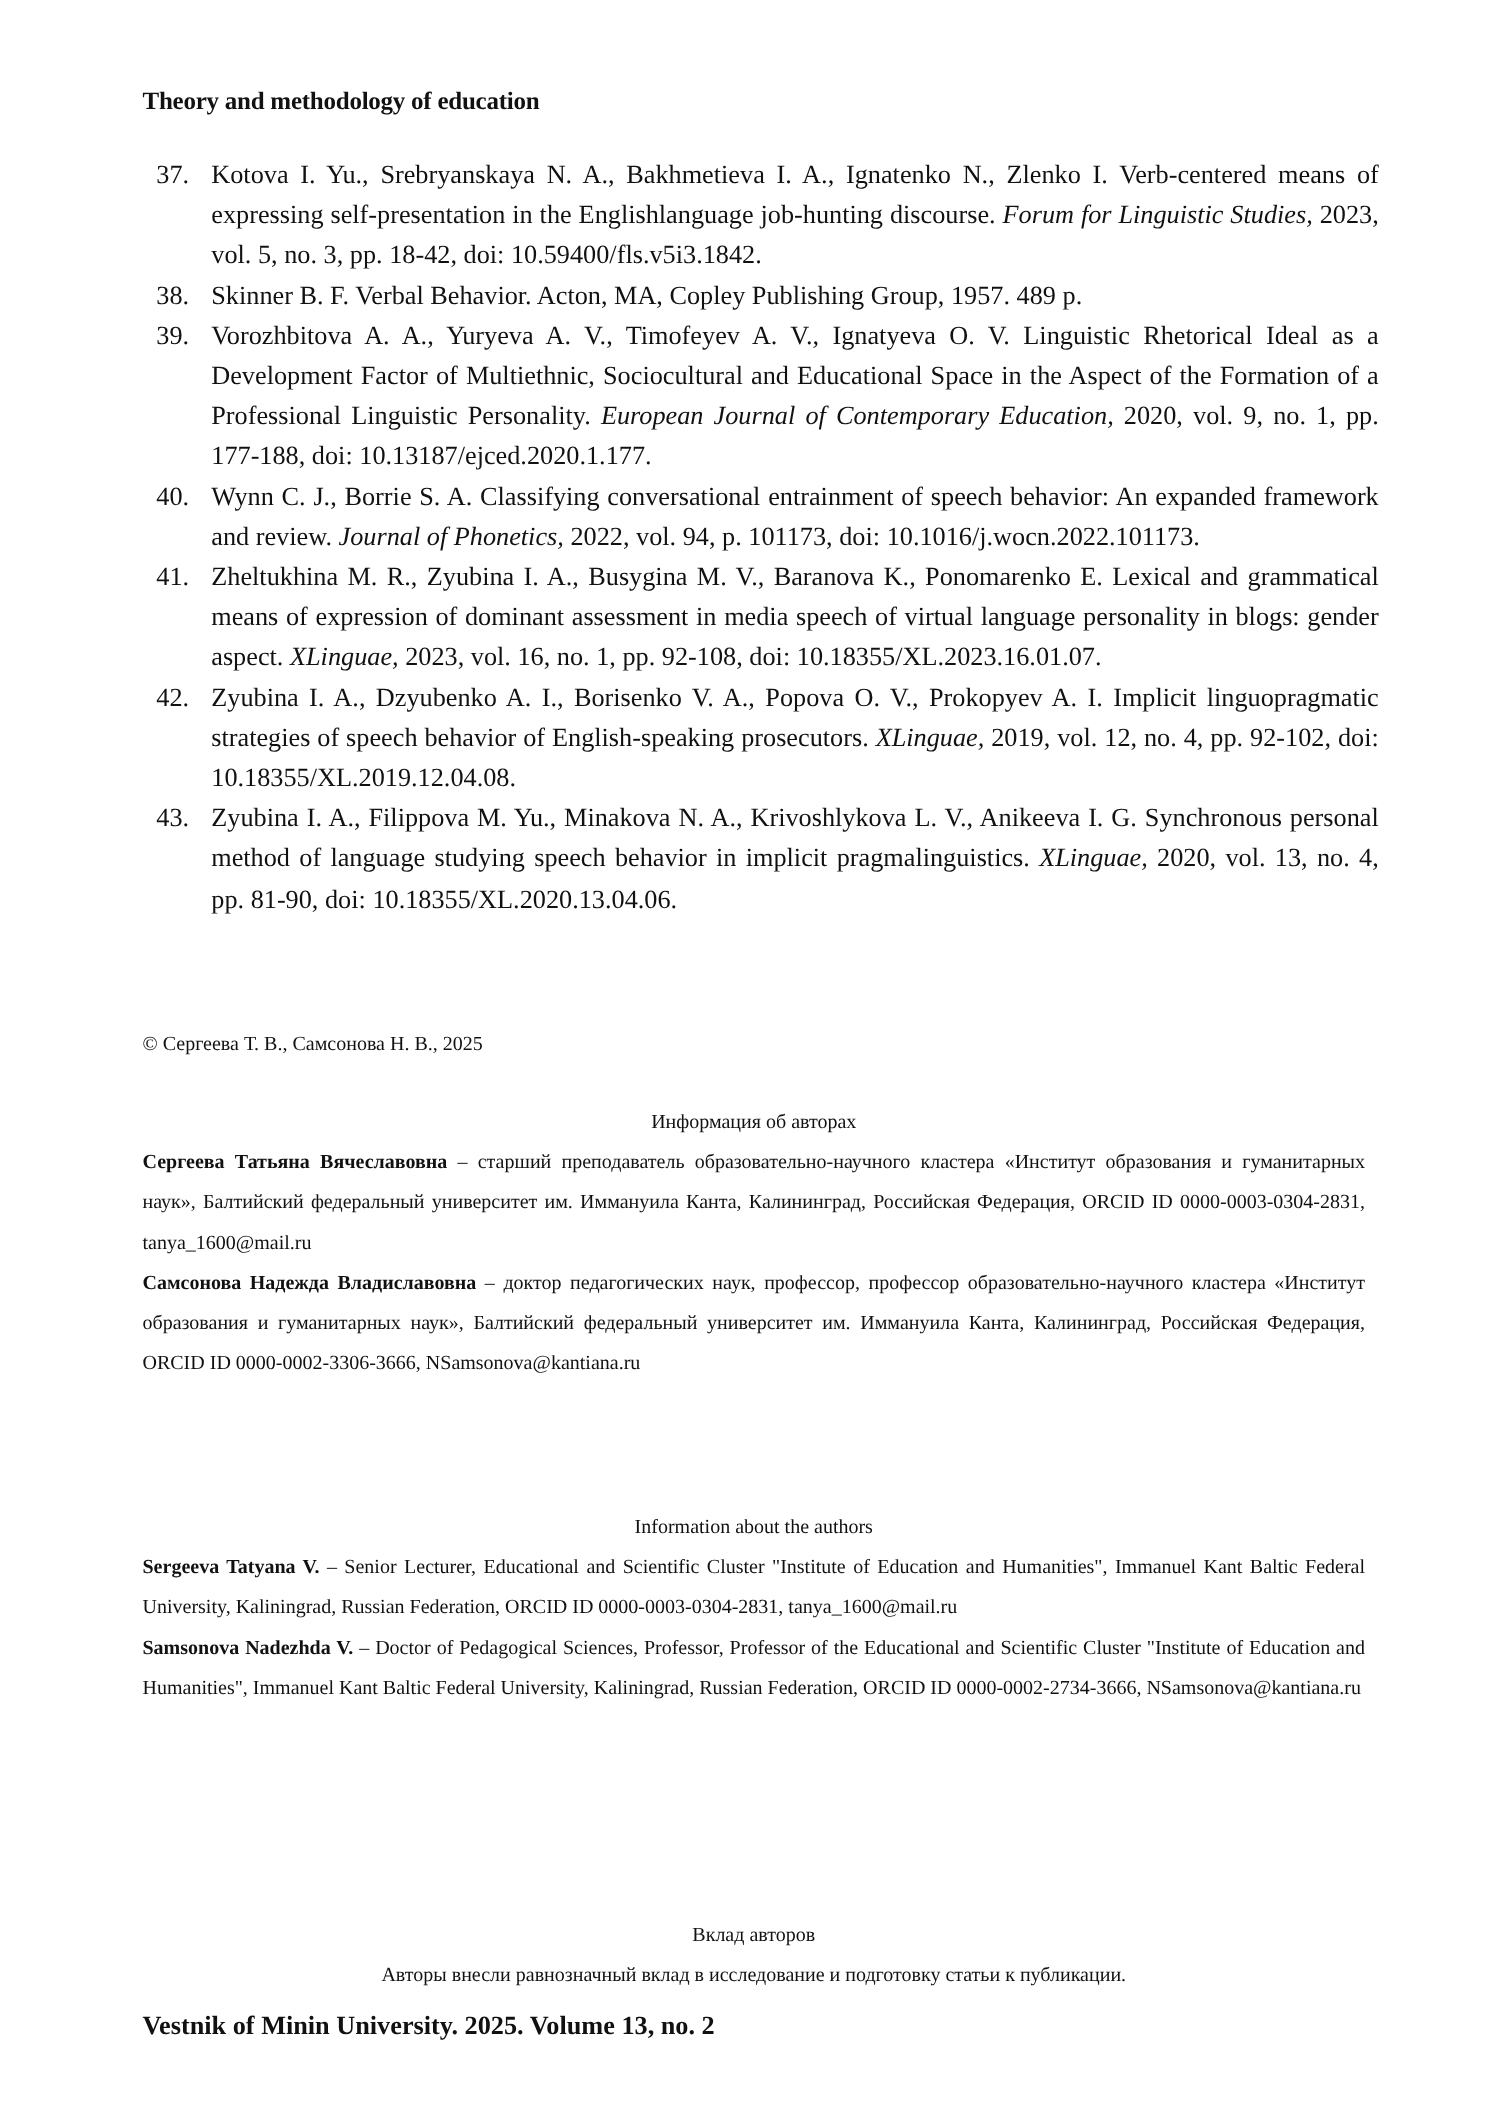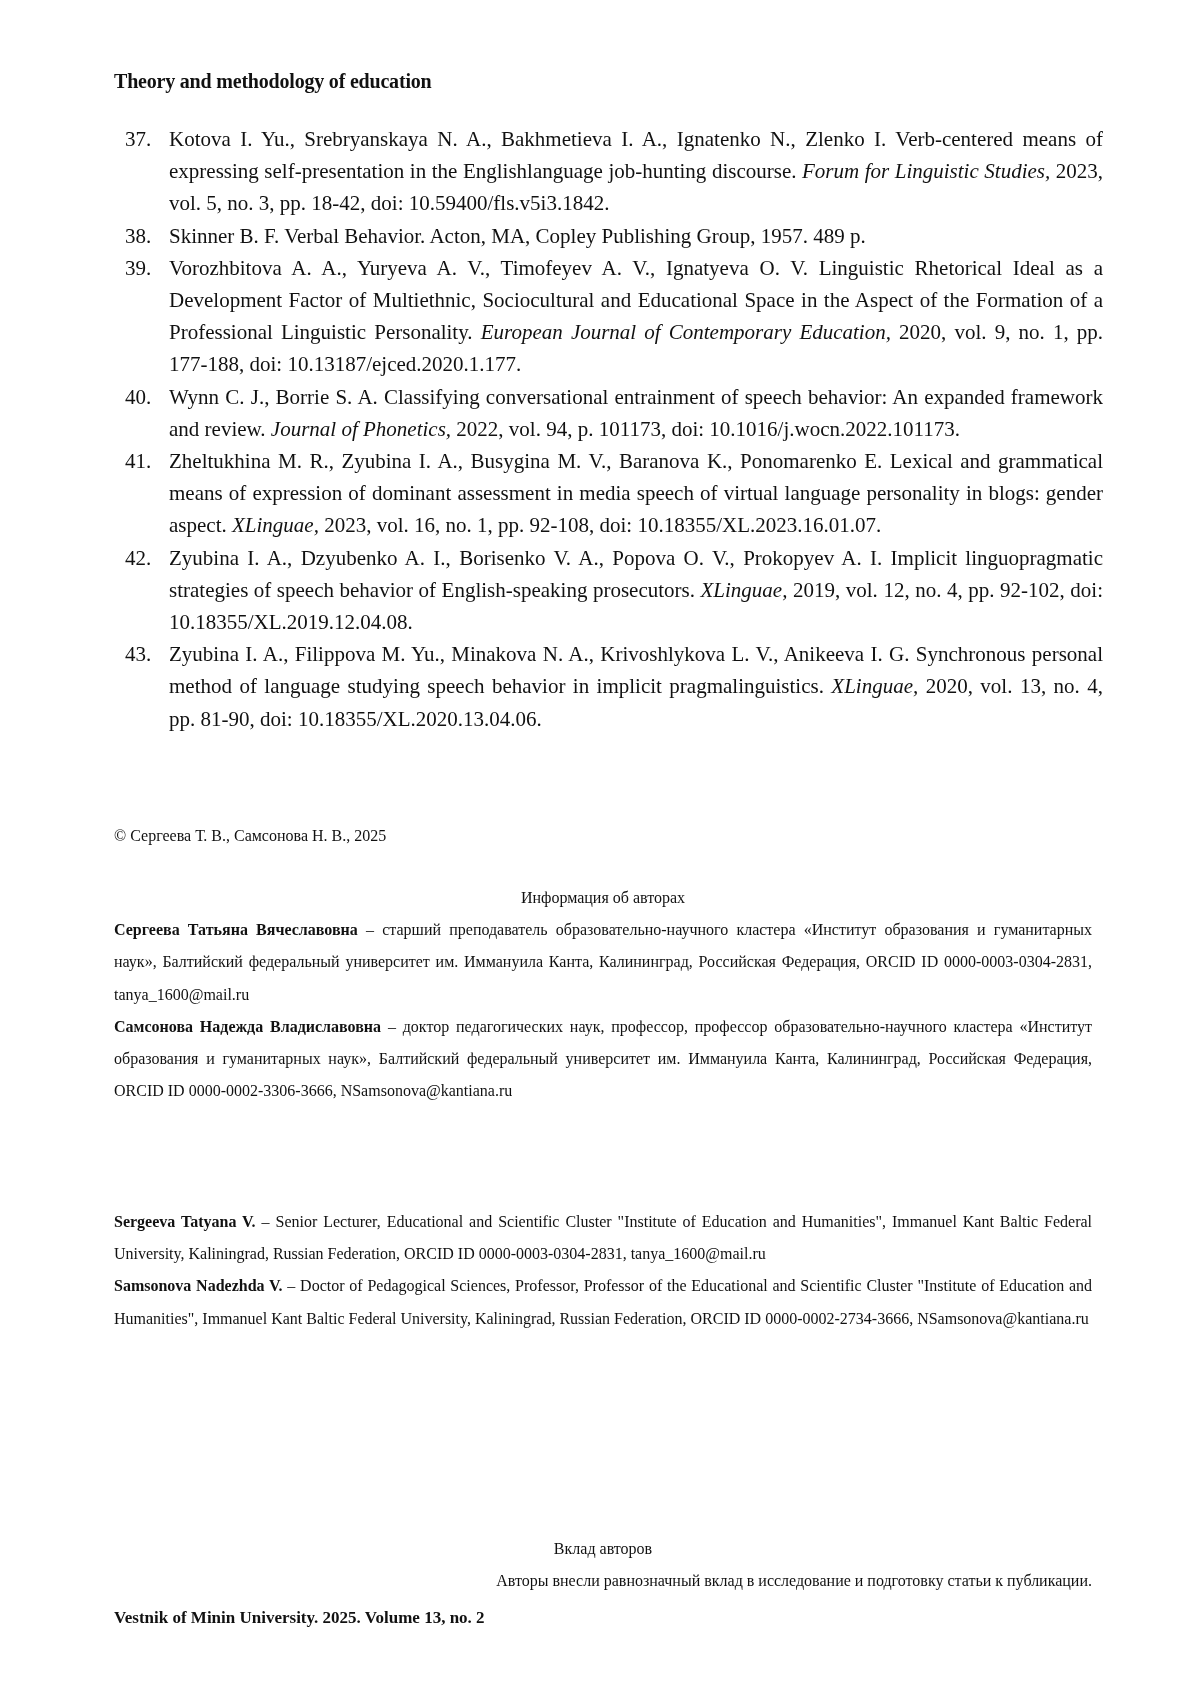--- a/index.html
+++ b/index.html
@@ -81,6 +81,7 @@
 </div>
 
 <div class="block en-info">
+  <div class="section-title">Information about the authors</div>
   <div class="author"><b>Sergeeva Tatyana V.</b><span> – Senior Lecturer, Educational and Scientific Cluster "Institute of Education and Humanities", Immanuel Kant Baltic Federal University, Kaliningrad, Russian Federation, ORCID ID 0000-0003-0304-2831, tanya_1600@mail.ru</span></div>
   <div class="author"><b>Samsonova Nadezhda V.</b><span> – Doctor of Pedagogical Sciences, Professor, Professor of the Educational and Scientific Cluster "Institute of Education and Humanities", Immanuel Kant Baltic Federal University, Kaliningrad, Russian Federation, ORCID ID 0000-0002-2734-3666, NSamsonova@kantiana.ru</span></div>
 </div>

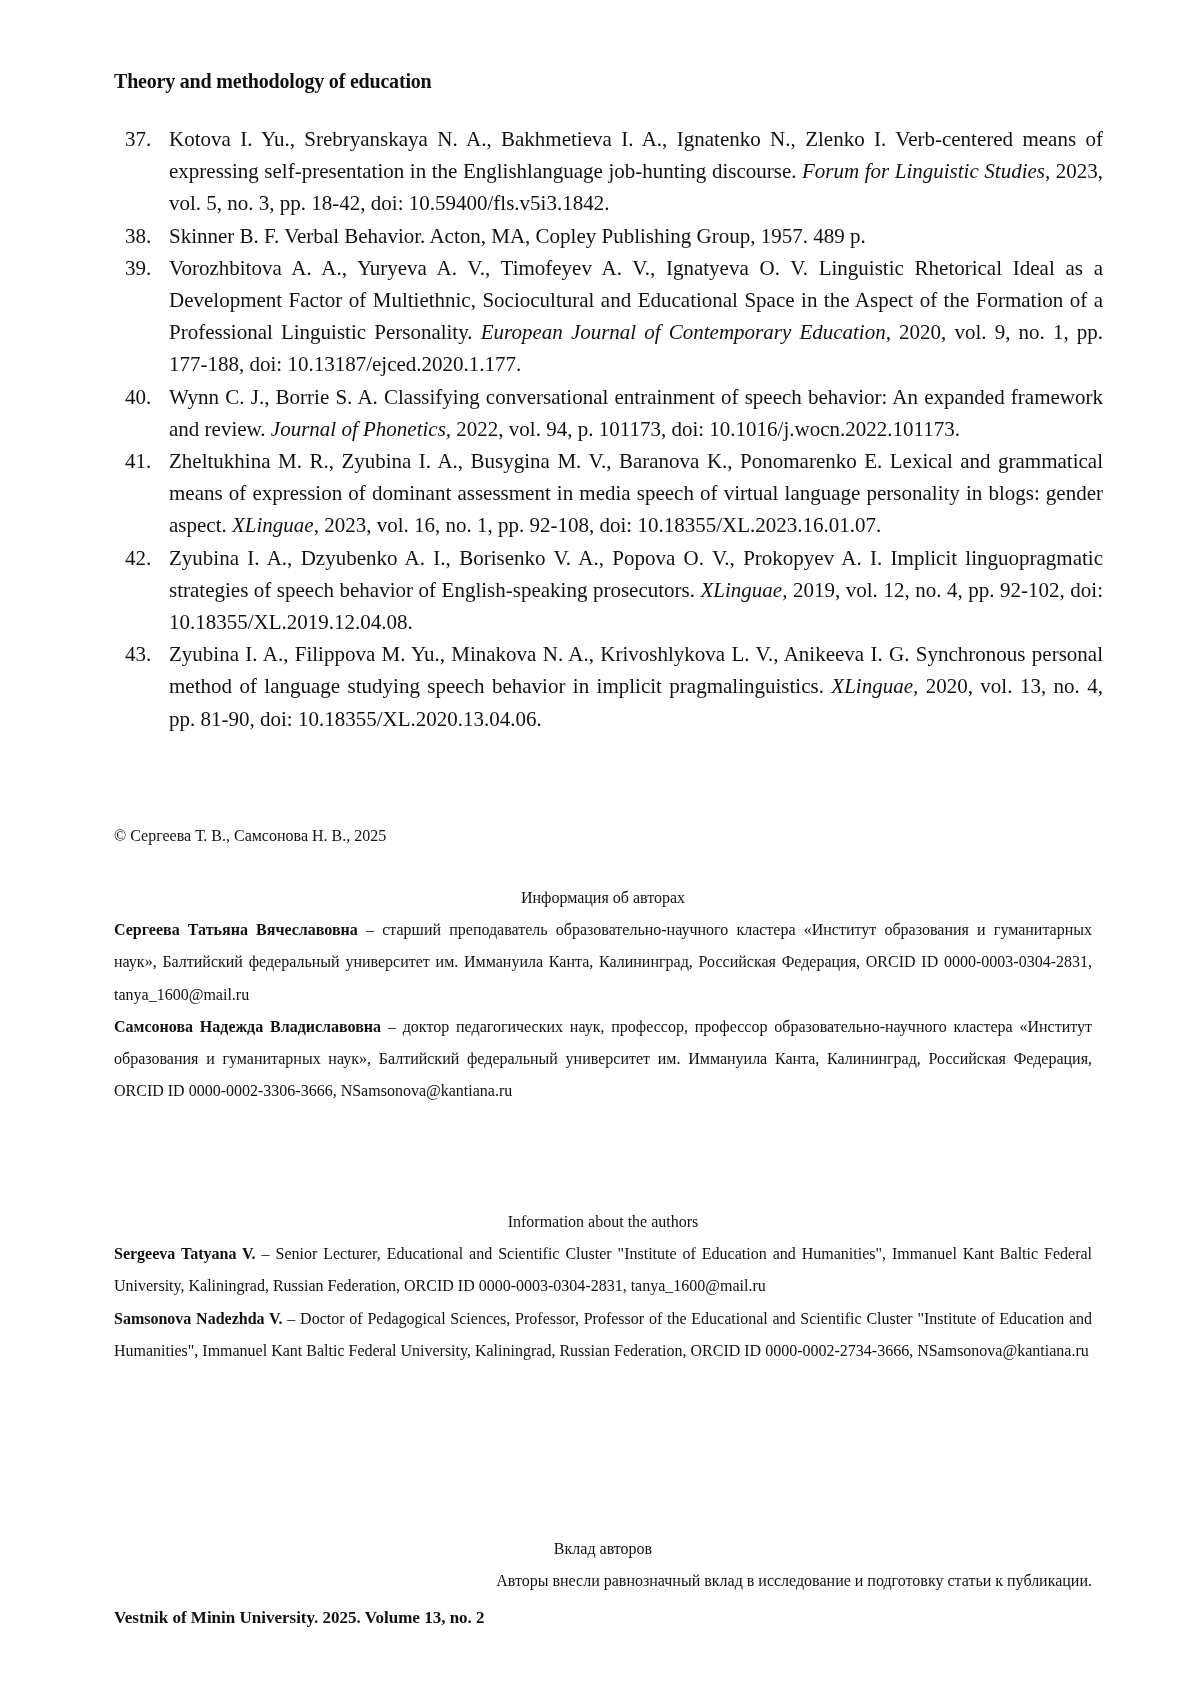--- a/index.html
+++ b/index.html
@@ -88,7 +88,7 @@
 
 <div class="block contrib">
   <div class="section-title">Вклад авторов</div>
-  <div style="text-align:right">Авторы внесли равнозначный вклад в исследование и подготовку статьи к публикации.</div>
+  <div style="text-align:center">Авторы внесли равнозначный вклад в исследование и подготовку статьи к публикации.</div>
 </div>
 
 <div class="footer">Vestnik of Minin University. 2025. Volume 13, no. 2</div>

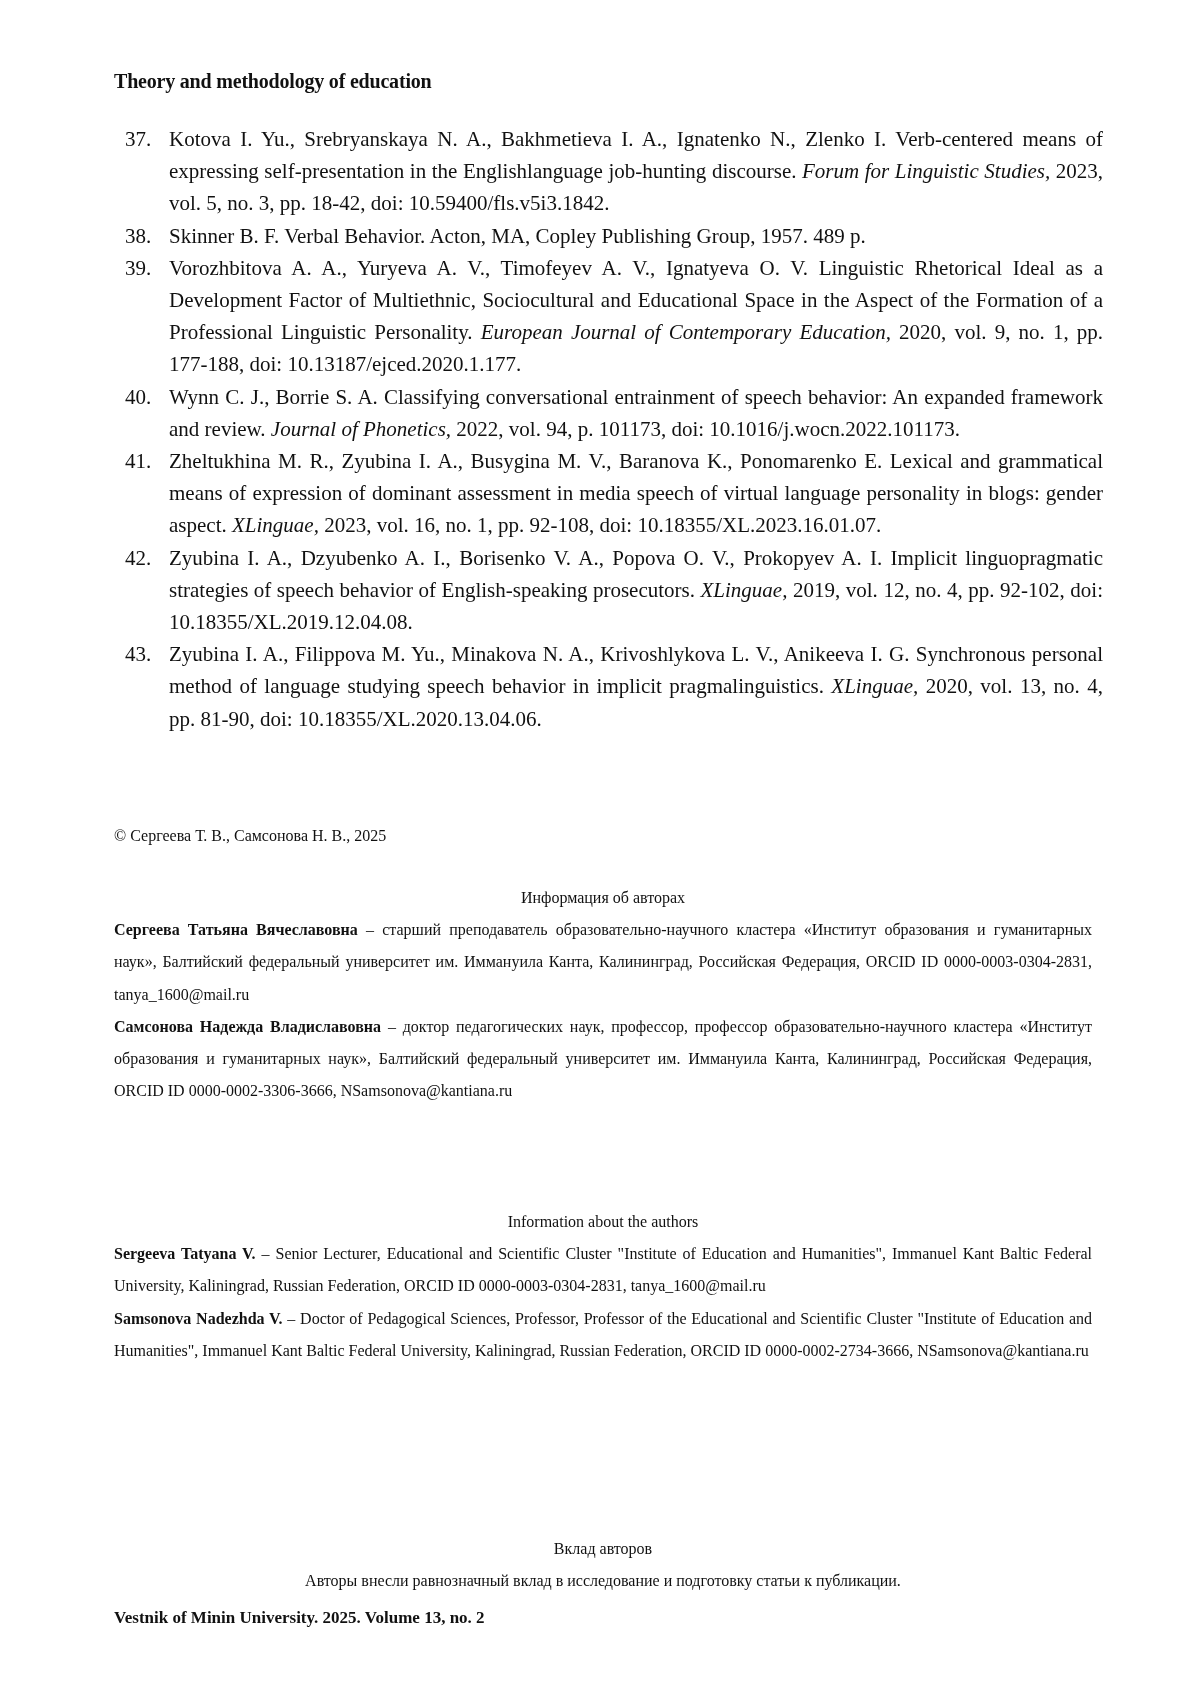--- a/index.html
+++ b/index.html
@@ -33,7 +33,7 @@
   .author b { font-weight: bold; }
   .footer {
     position: absolute; left: 114px; top: 1608px;
-    font-weight: bold; font-size: 17px;
+    font-weight: bold; font-size: 21px;
   }
 </style>
 </head>

